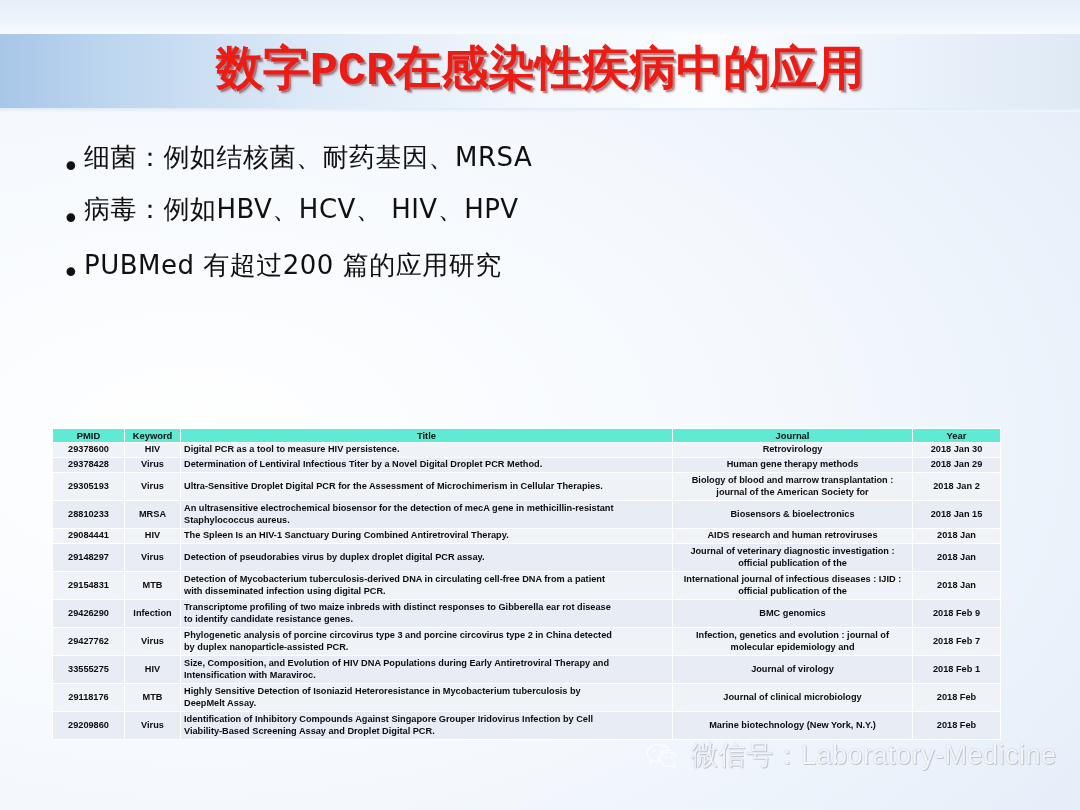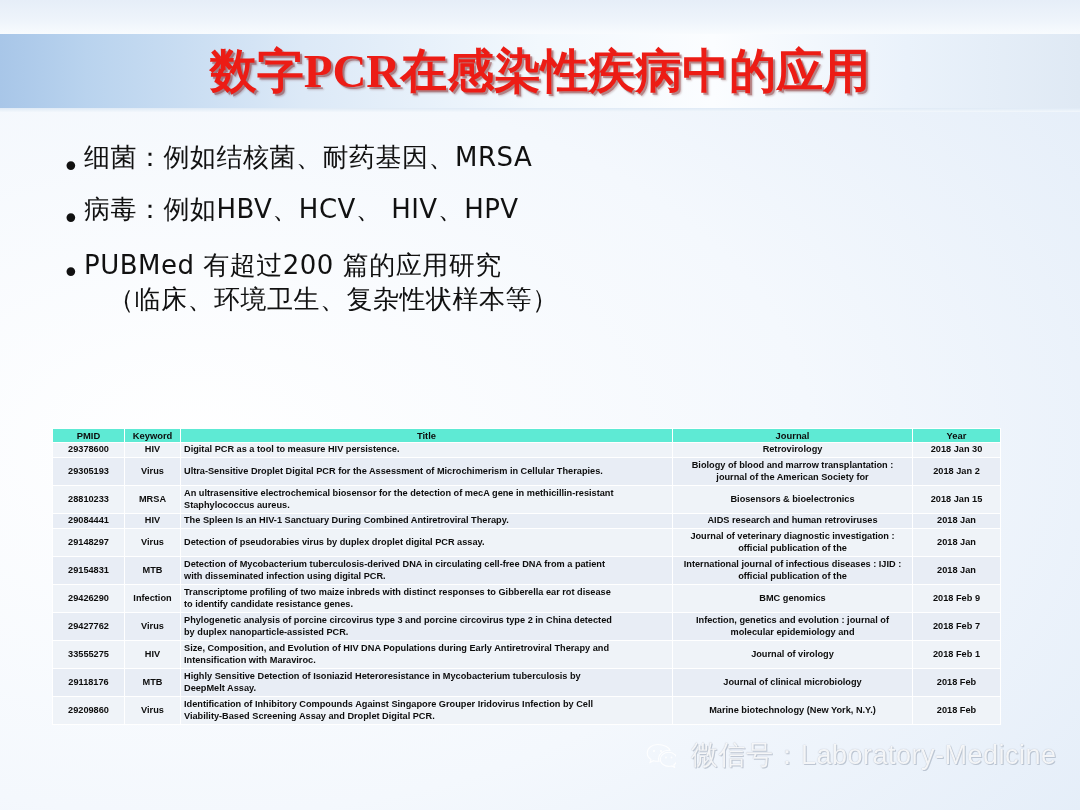--- a/index.html
+++ b/index.html
@@ -50,7 +50,7 @@
     justify-content: center;
   }
   #title-text {
-    font-family: Liberation Serif, serif;
+    font-family: Liberation Mono, monospace;
     font-weight: bold;
     font-size: 47px;
     letter-spacing: 0px;

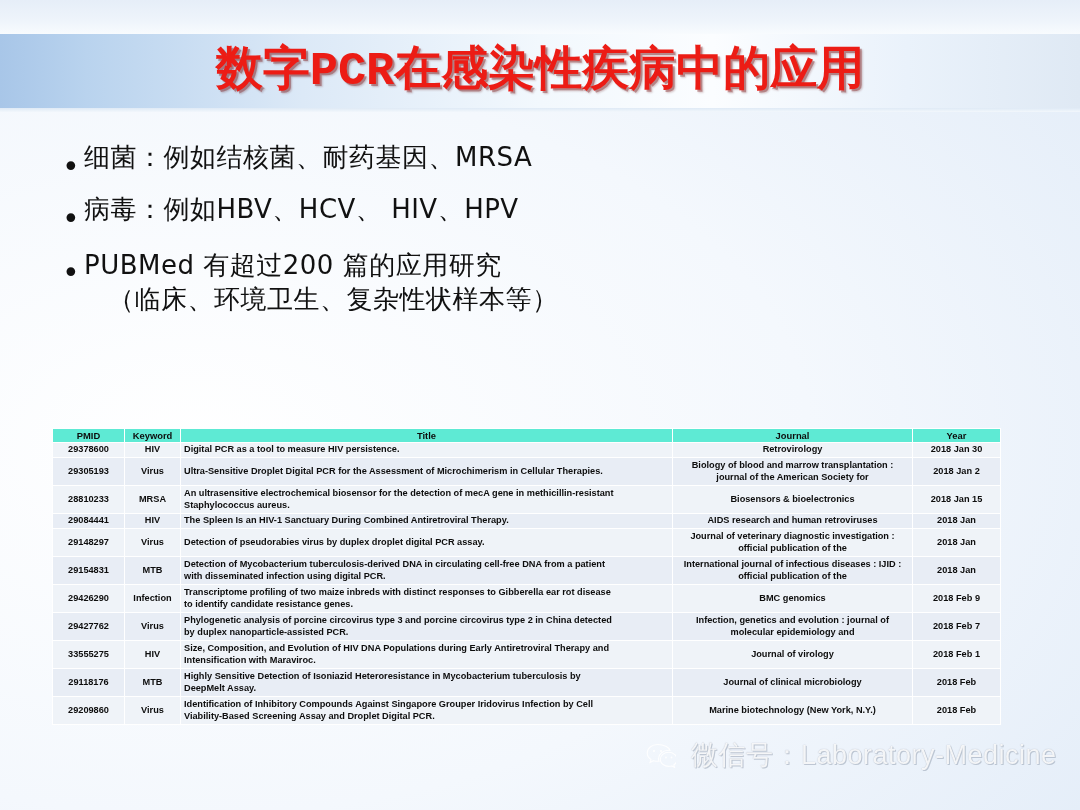--- a/index.html
+++ b/index.html
@@ -217,7 +217,6 @@
       <div class="bullet-dot">•</div>
       <div class="bullet-body">
         <div class="bullet-line">PUBMed 有超过200 篇的应用研究</div>
-        <div class="bullet-line">（临床、环境卫生、复杂性状样本等）</div>
       </div>
     </div>
 

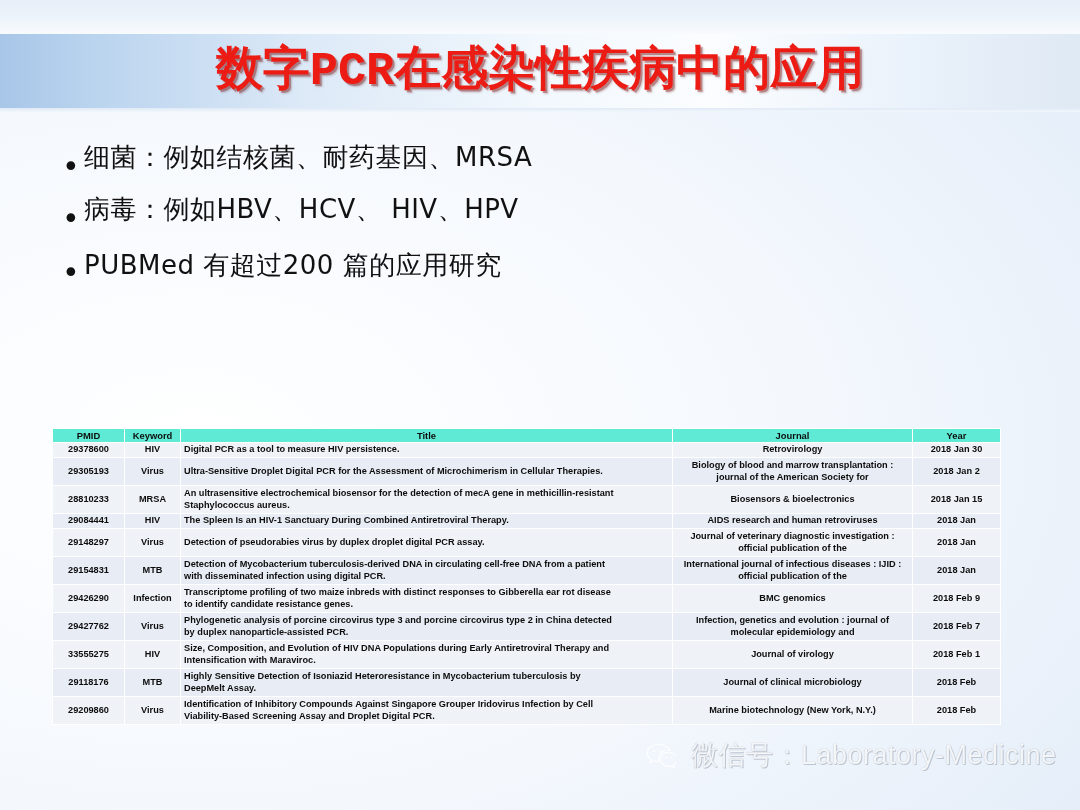--- a/index.html
+++ b/index.html
@@ -252,6 +252,17 @@
             </td>
             <td class="year">2018 Jan 30</td>
           </tr>
+          <tr class="h1">
+            <td class="pmid">29378428</td>
+            <td class="keyword">Virus</td>
+            <td class="title">
+              <span class="ln">Determination of Lentiviral Infectious Titer by a Novel Digital Droplet PCR Method.</span>
+            </td>
+            <td class="journal">
+              <span class="ln">Human gene therapy methods</span>
+            </td>
+            <td class="year">2018 Jan 29</td>
+          </tr>
           <tr class="h2">
             <td class="pmid">29305193</td>
             <td class="keyword">Virus</td>

